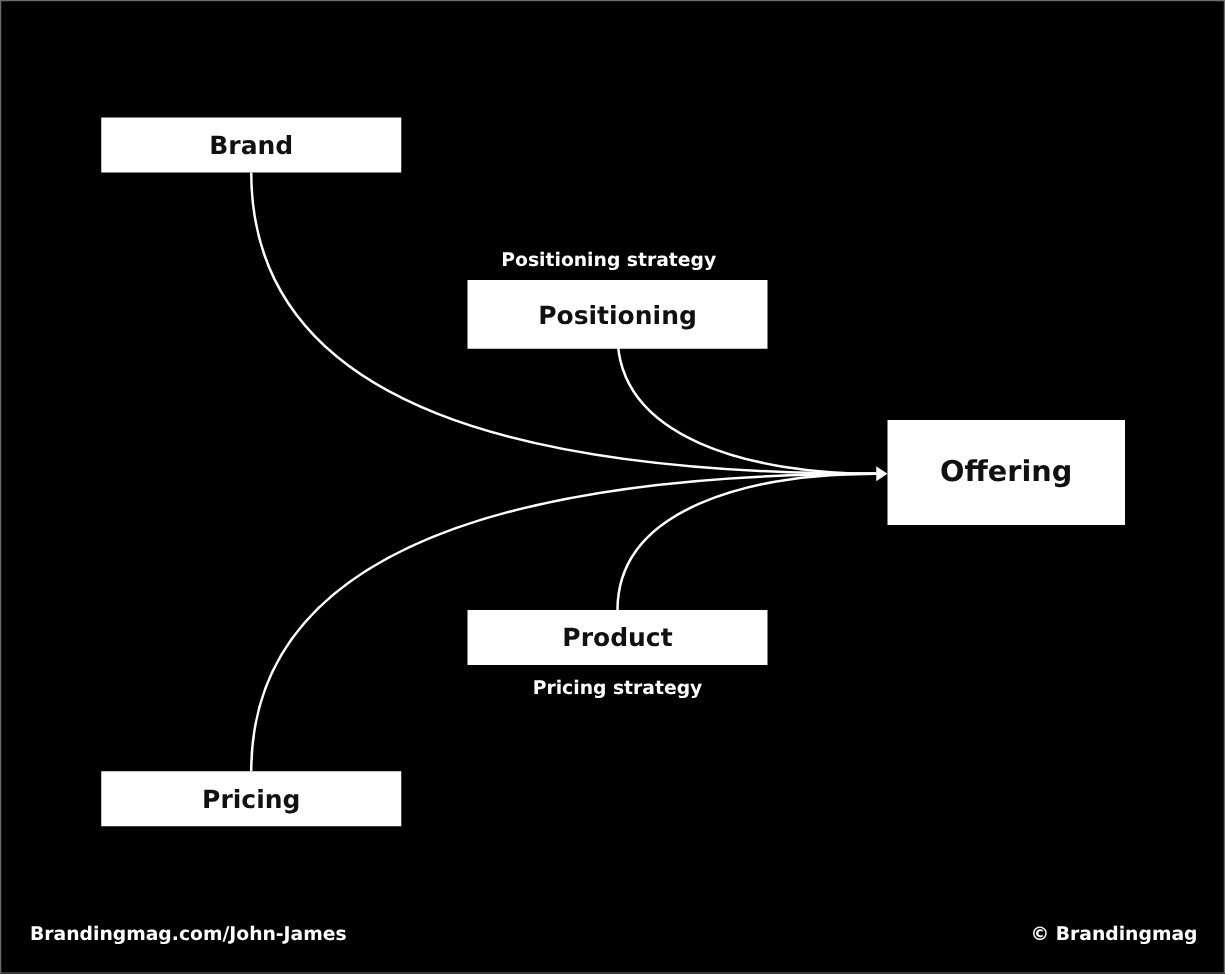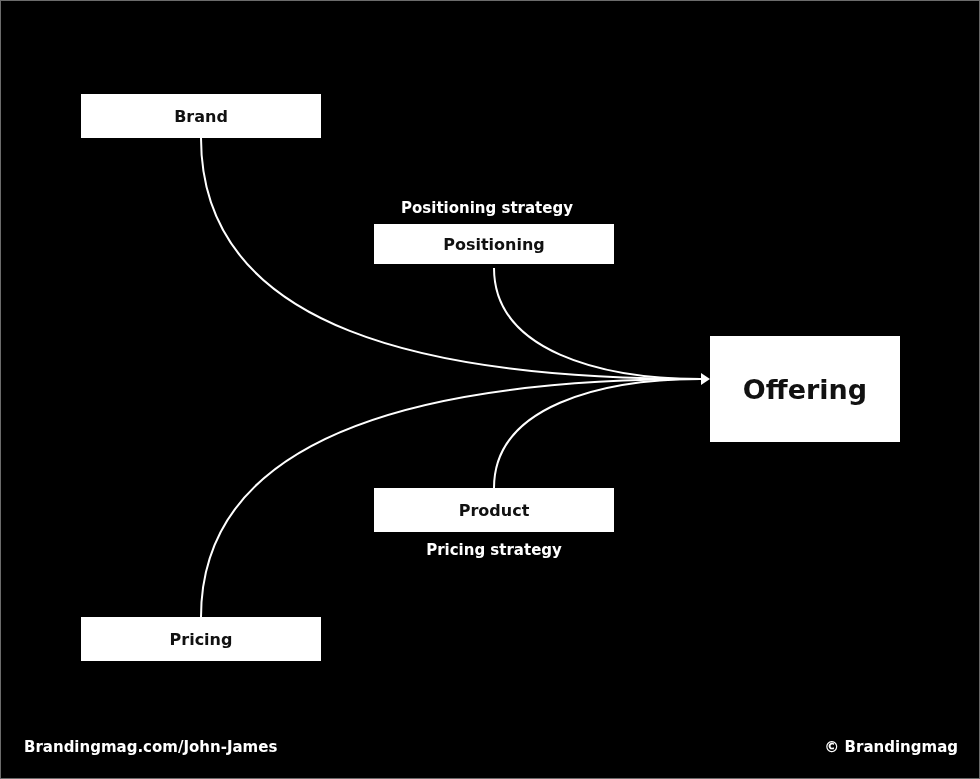--- a/index.html
+++ b/index.html
@@ -18,7 +18,7 @@
     color: #111;
     display: flex; align-items: center; justify-content: center;
     font-weight: bold;
-    font-size: 16px;
+    font-size: 20px;
   }
   .label {
     position: absolute;

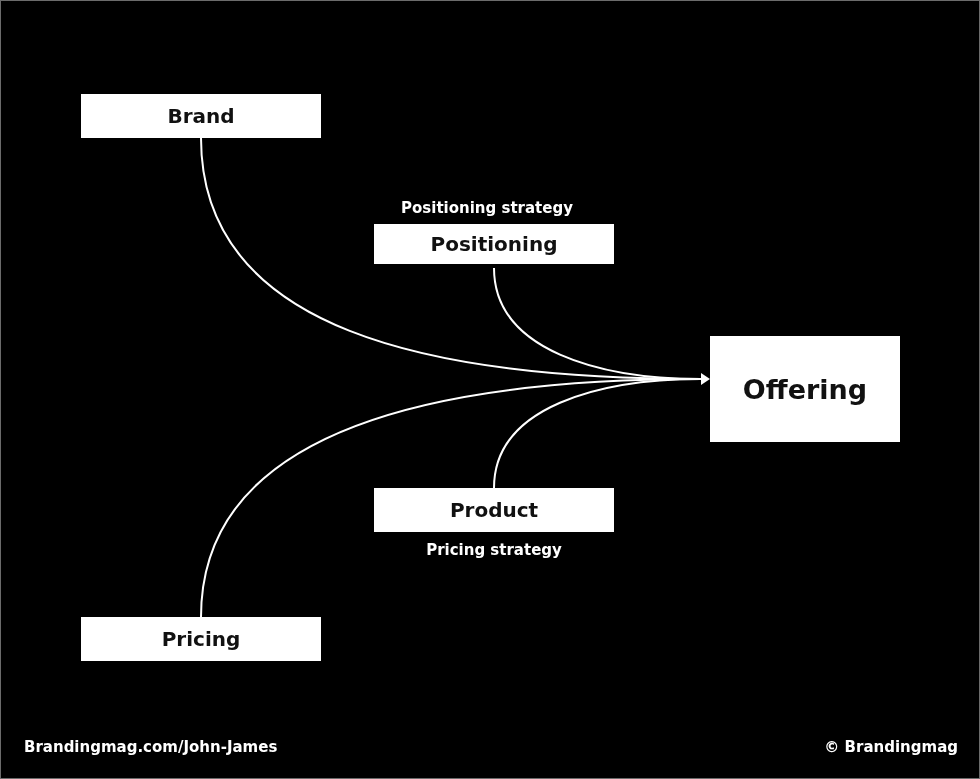--- a/index.html
+++ b/index.html
@@ -54,7 +54,7 @@
   </div>
 
   <div class="label" style="left:366px; width:240px; top:198px;">Positioning strategy</div>
-  <div class="box" style="left:373px; top:223px; width:240px; height:40px;">
+  <div class="box" style="left:373px; top:223px; width:240px; height:55px;">
     <span>Positioning</span>
   </div>
 

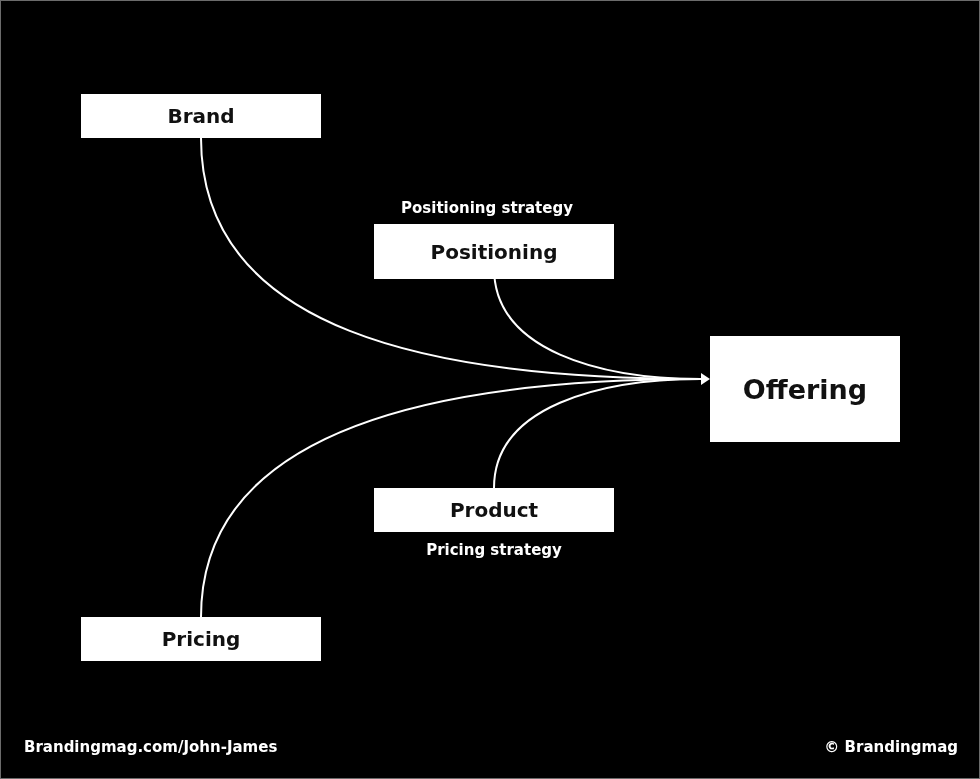--- a/index.html
+++ b/index.html
@@ -58,7 +58,7 @@
     <span>Positioning</span>
   </div>
 
-  <div class="box" style="left:709px; top:335px; width:190px; height:106px; font-size:27px;">
+  <div class="box" style="left:709px; top:335px; width:190px; height:84px; font-size:23px;">
     <span>Offering</span>
   </div>
 

